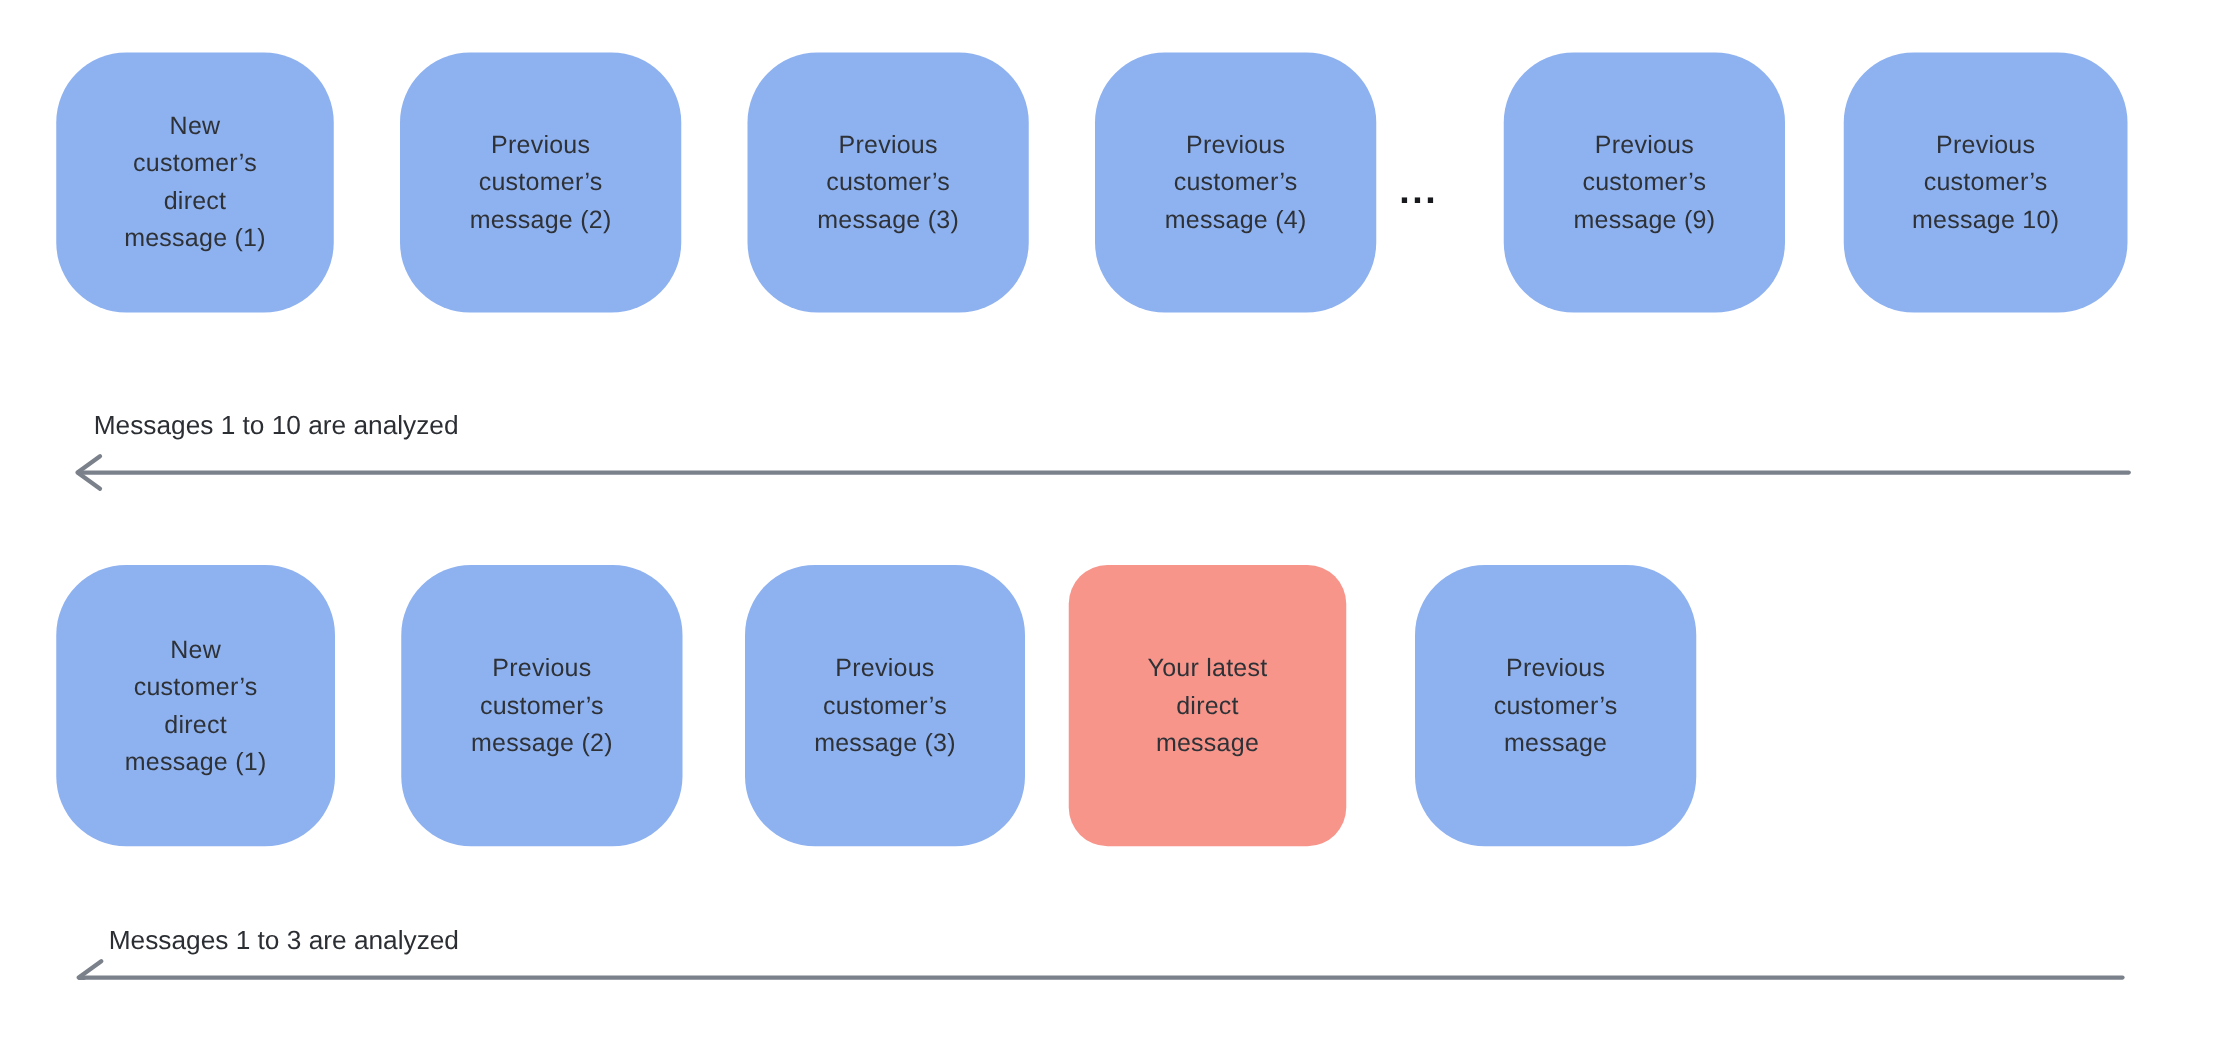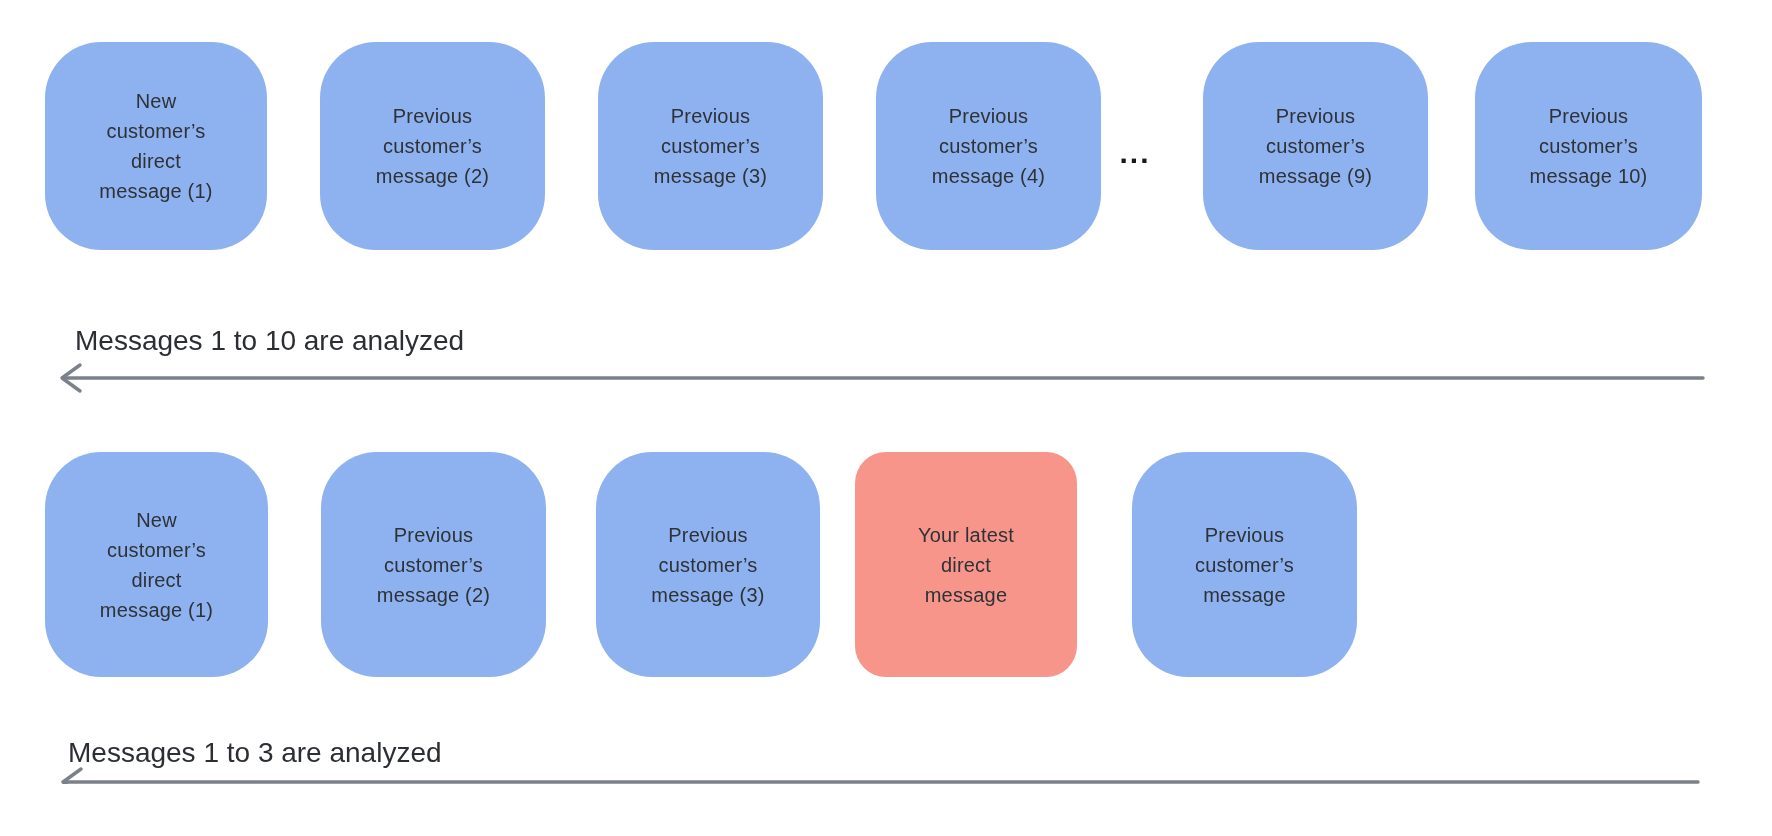--- a/index.html
+++ b/index.html
@@ -46,7 +46,7 @@
   }
   .range-label {
     position: absolute;
-    font-size: 28px;
+    font-size: 21px;
     line-height: 36px;
     color: var(--color-labelText, #2B2E33);
   }

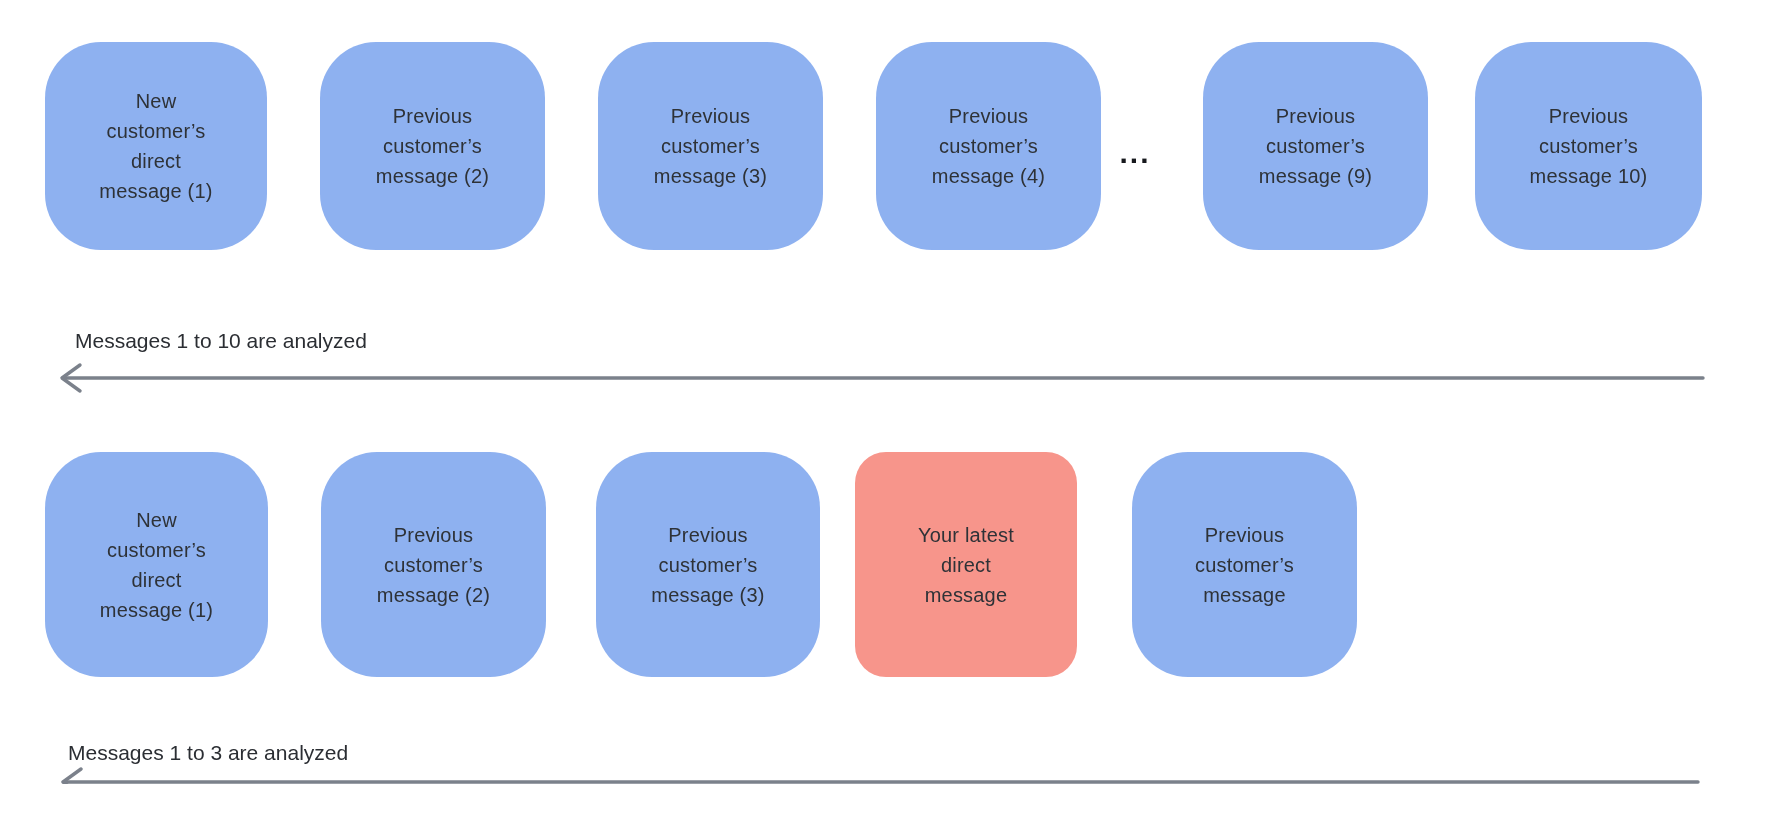--- a/index.html
+++ b/index.html
@@ -133,7 +133,7 @@
 message</div>
   </div>
 
-  <div class="range-label" style="left:68px; top:735px;">Messages 1 to 3 are analyzed</div>
+  <div class="range-label" style="left:87px; top:735px;">Messages 1 to 3 are analyzed</div>
 
   <svg class="arrow-svg" style="left:56px; top:758px;" width="1650" height="48" viewBox="0 0 1650 48" aria-hidden="true">
     <line class="arrow-line" x1="8" y1="24" x2="1642" y2="24"></line>

